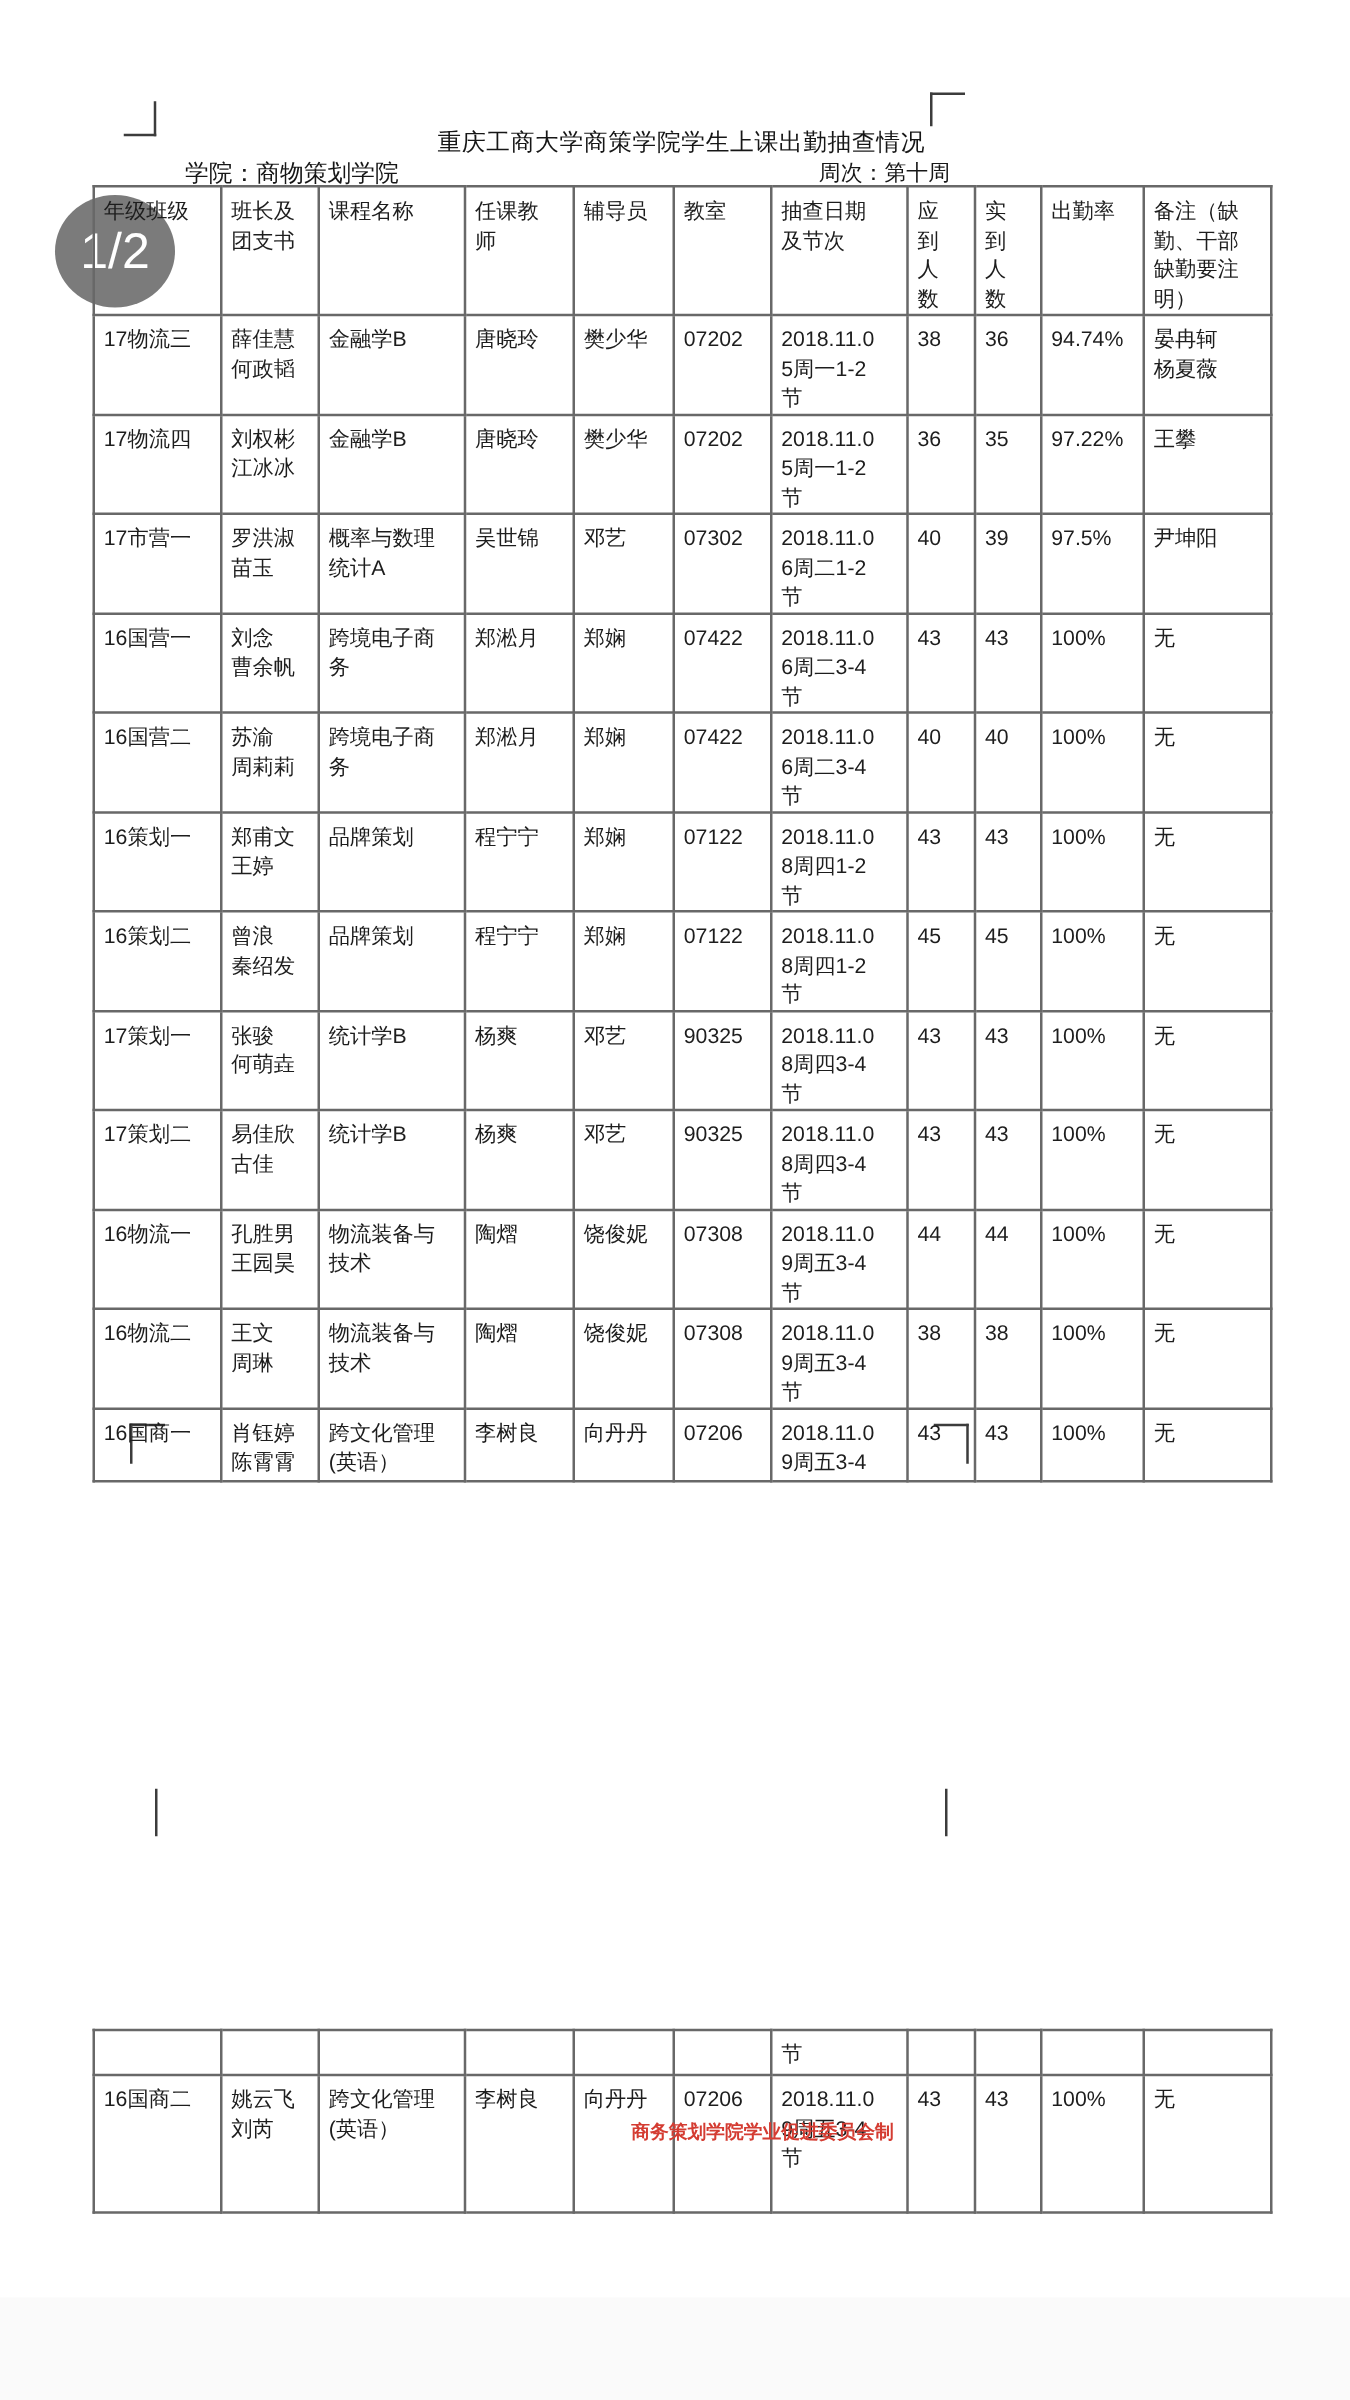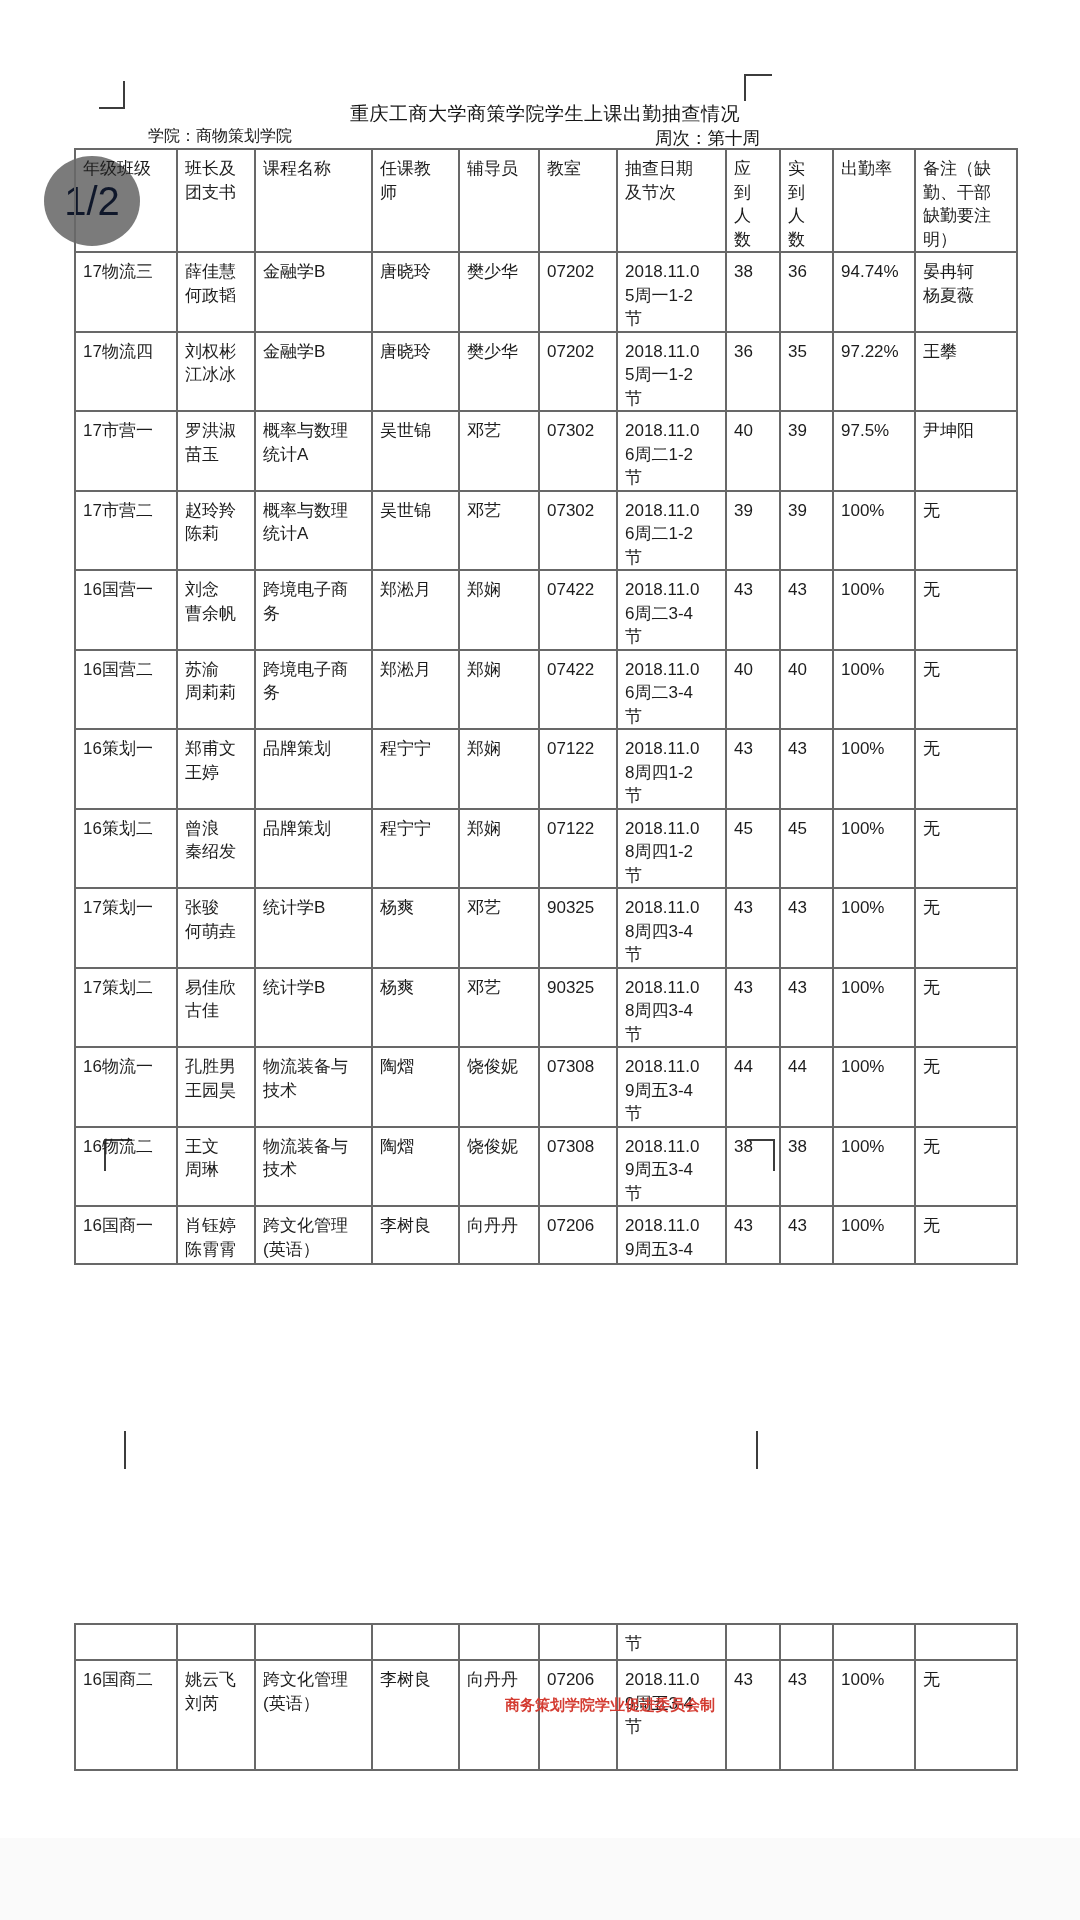--- a/index.html
+++ b/index.html
@@ -12,7 +12,7 @@
     position:absolute;left:74px;top:101px;width:942px;text-align:center;
     font-size:19px;color:#161616;letter-spacing:0.5px;
   }
-  .meta-college{position:absolute;left:148px;top:126px;font-size:16px;color:#161616;}
+  .meta-college{position:absolute;left:148px;top:126px;font-size:19px;color:#161616;}
   .meta-week{position:absolute;left:655px;top:126px;font-size:17.5px;color:#161616;text-align:right;}
   table.scan{
     position:absolute;left:74px;border-collapse:collapse;table-layout:fixed;

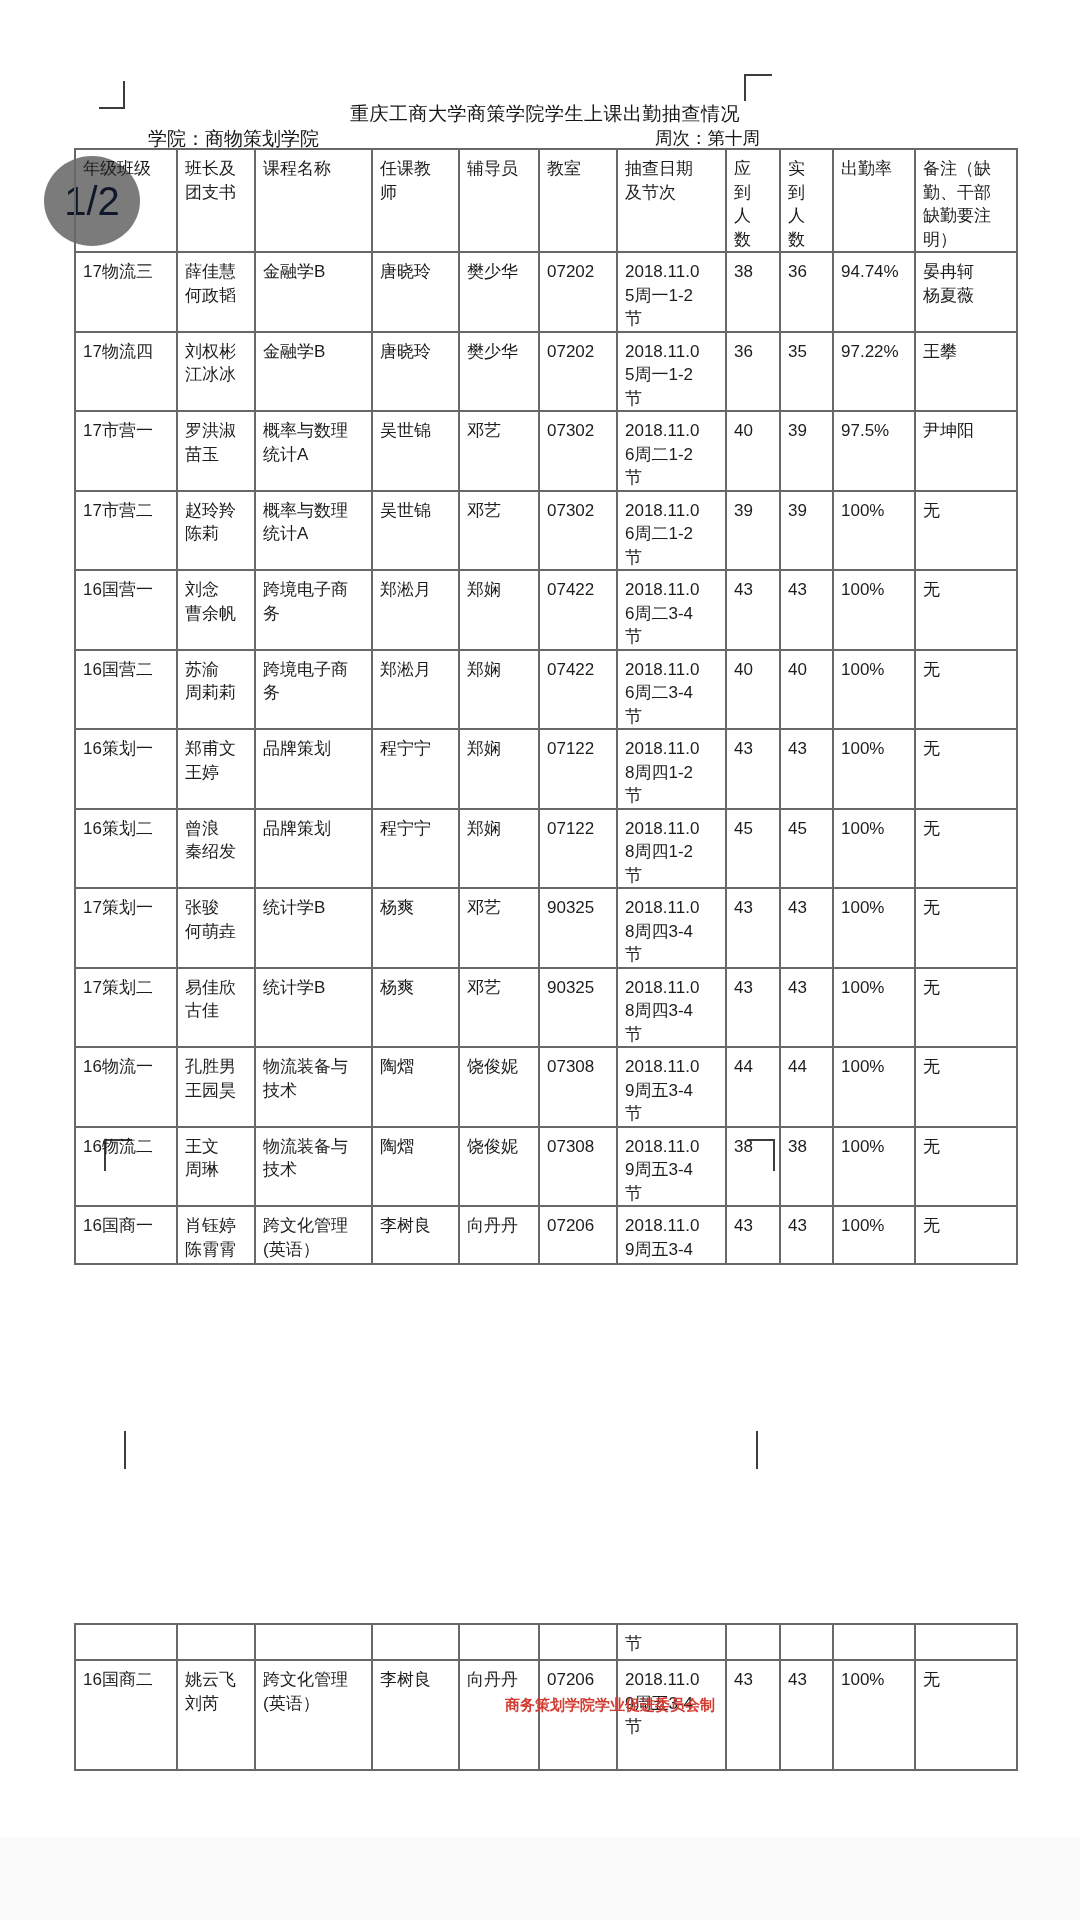--- a/index.html
+++ b/index.html
@@ -60,7 +60,7 @@
   <div class="meta-college">学院：商物策划学院</div>
   <div class="meta-week">周次：第十周</div>
 
-  <div class="page-badge" style="background: rgb(123, 123, 123); color: #0f172a;">1/2</div>
+  <div class="page-badge" style="background: rgb(123, 123, 123); color: #ffffff;">1/2</div>
 
   <table class="scan" id="table-page1" style="width: 942px;">
     <colgroup>

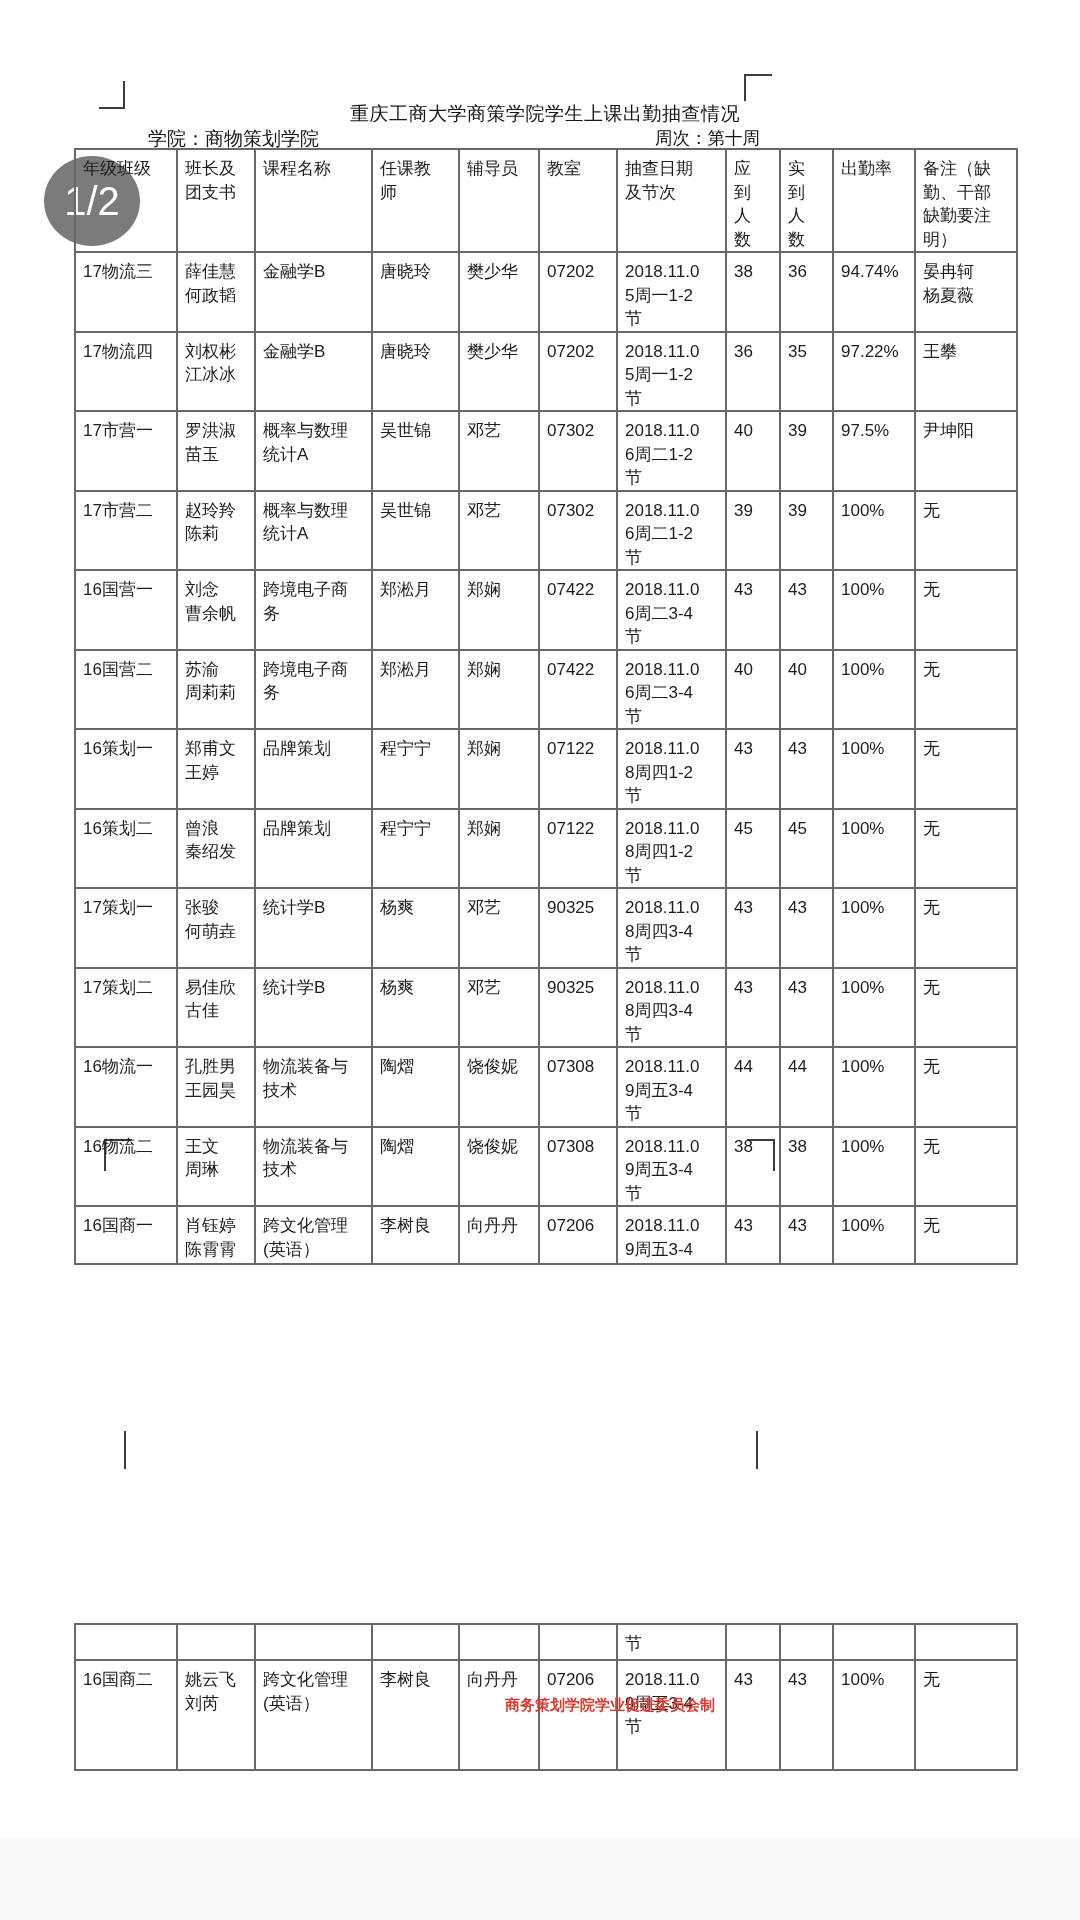--- a/index.html
+++ b/index.html
@@ -155,23 +155,6 @@
           <td>尹坤阳</td>
         </tr>
         <tr>
-          <td>17市营二</td>
-          <td>赵玲羚
-陈莉</td>
-          <td>概率与数理
-统计A</td>
-          <td>吴世锦</td>
-          <td>邓艺</td>
-          <td>07302</td>
-          <td>2018.11.0
-6周二1-2
-节</td>
-          <td>39</td>
-          <td>39</td>
-          <td>100%</td>
-          <td>无</td>
-        </tr>
-        <tr>
           <td>16国营一</td>
           <td>刘念
 曹余帆</td>

